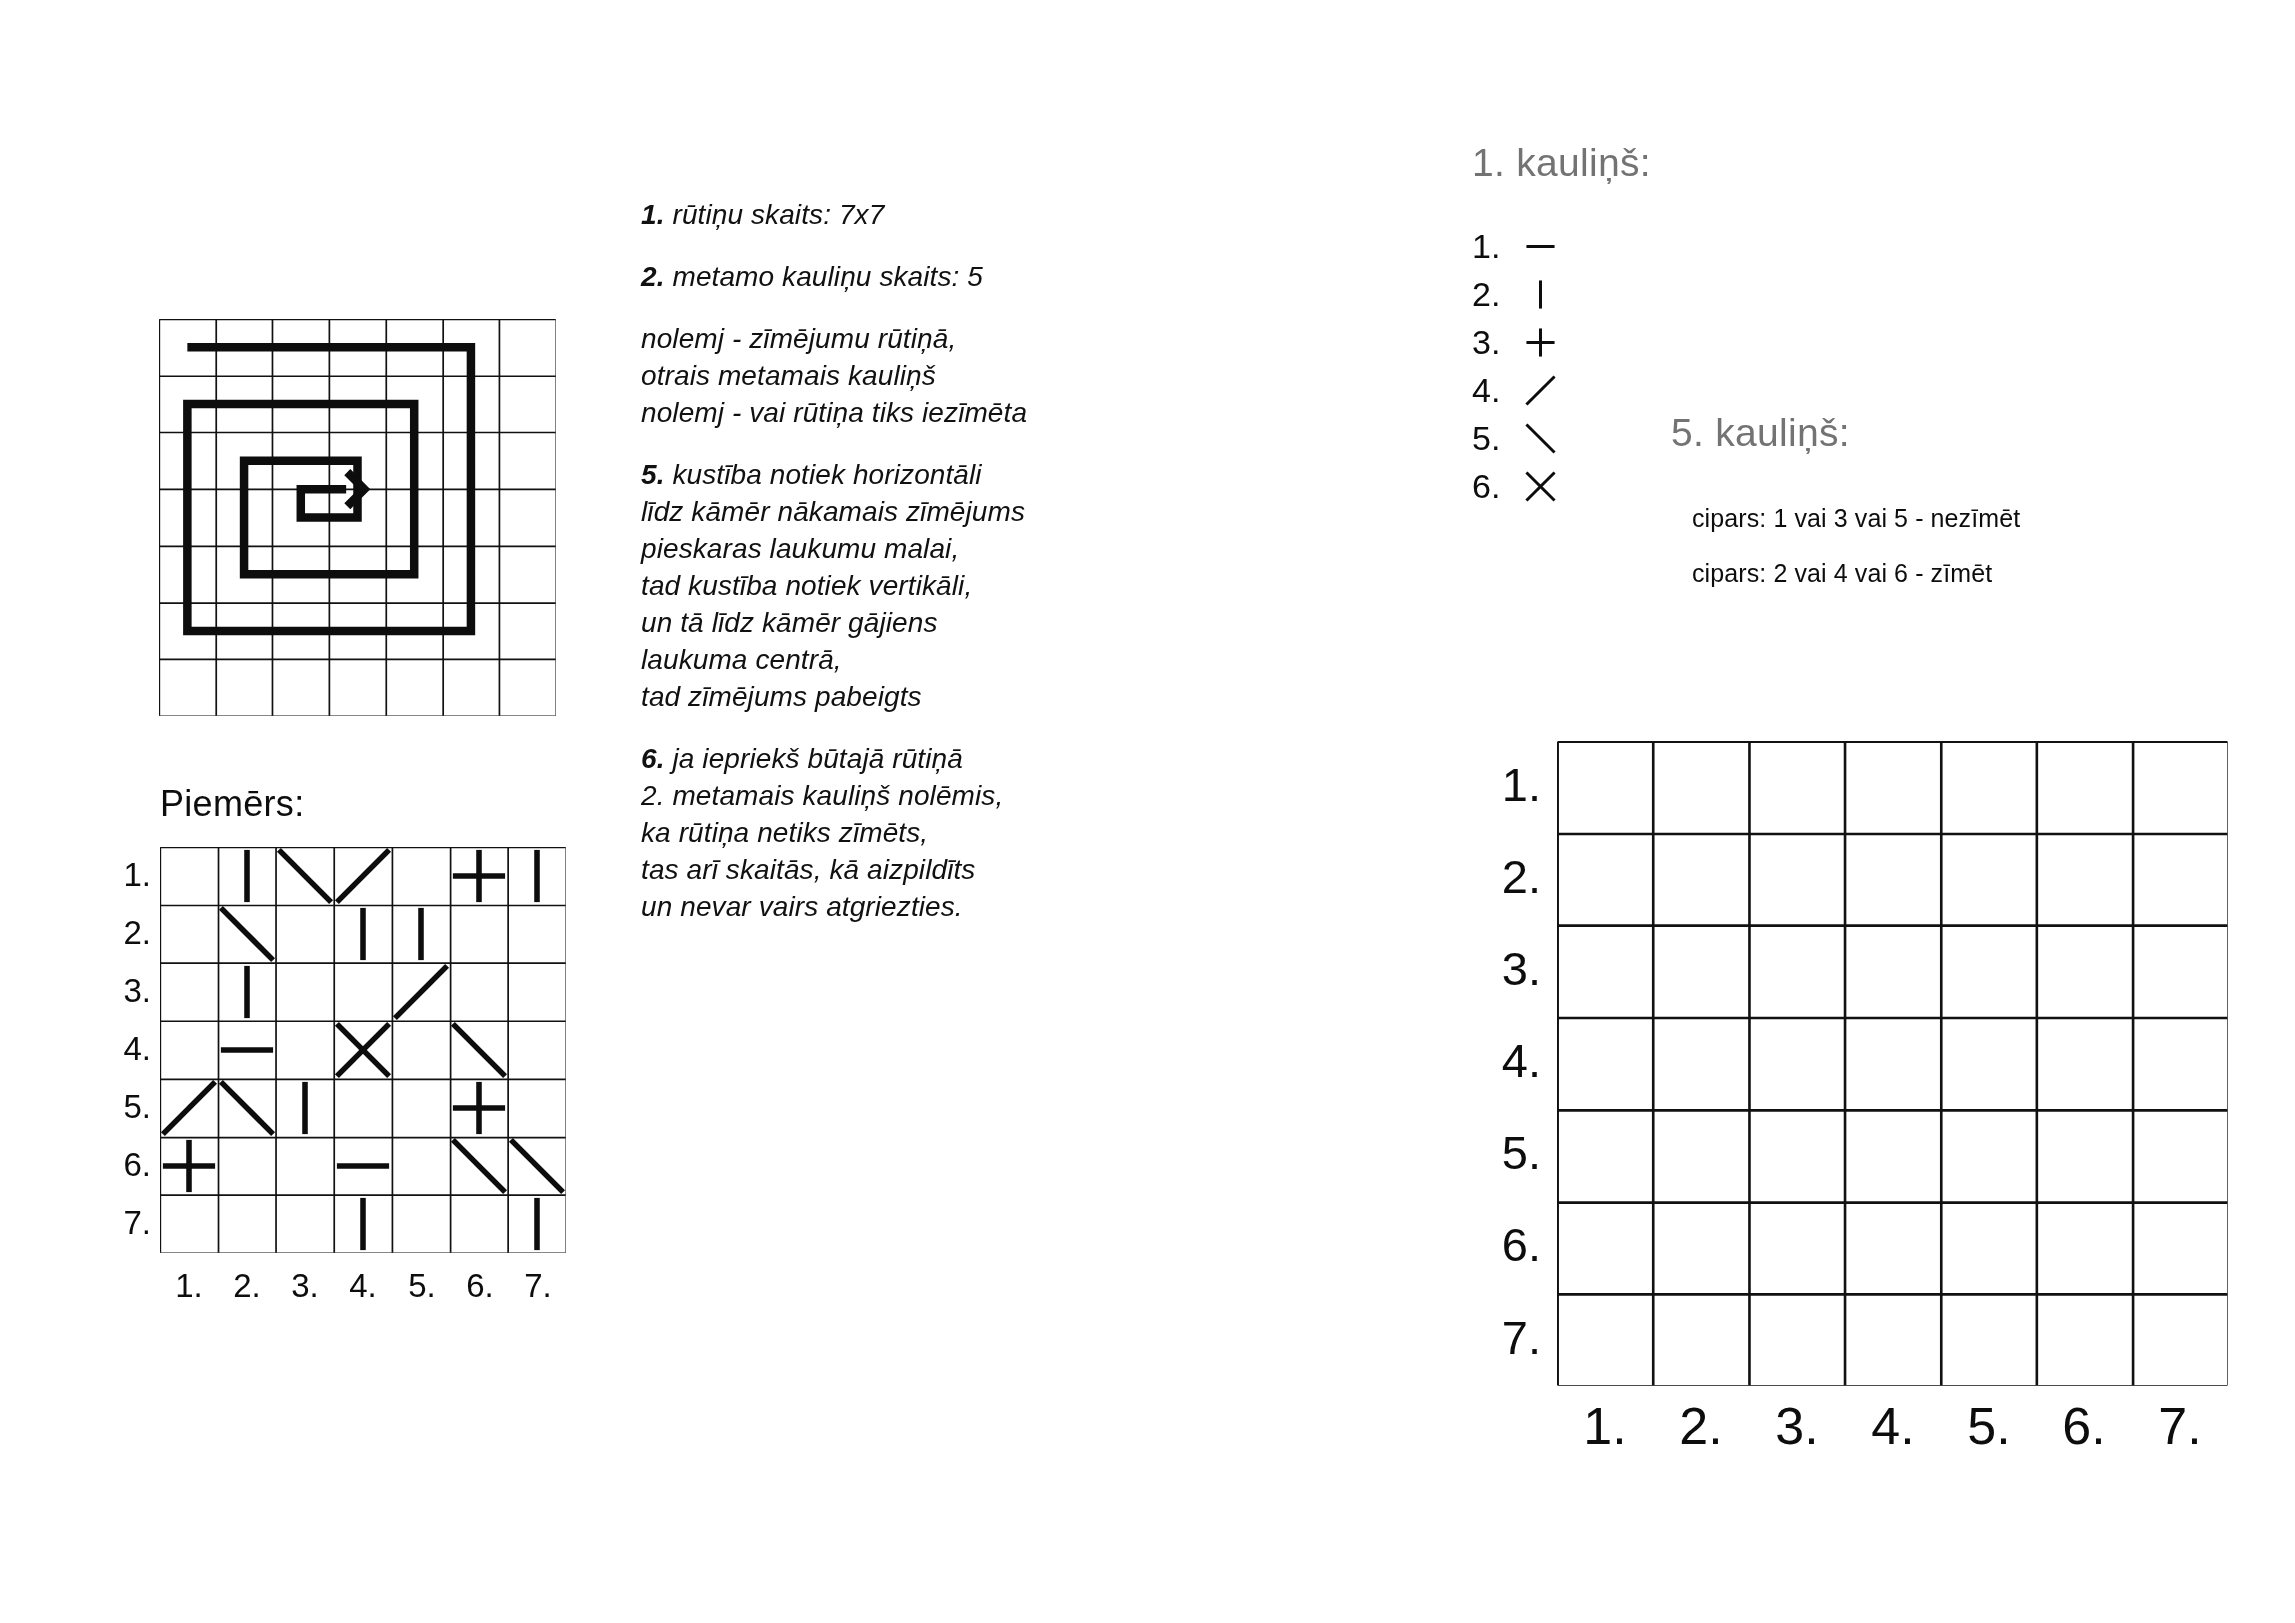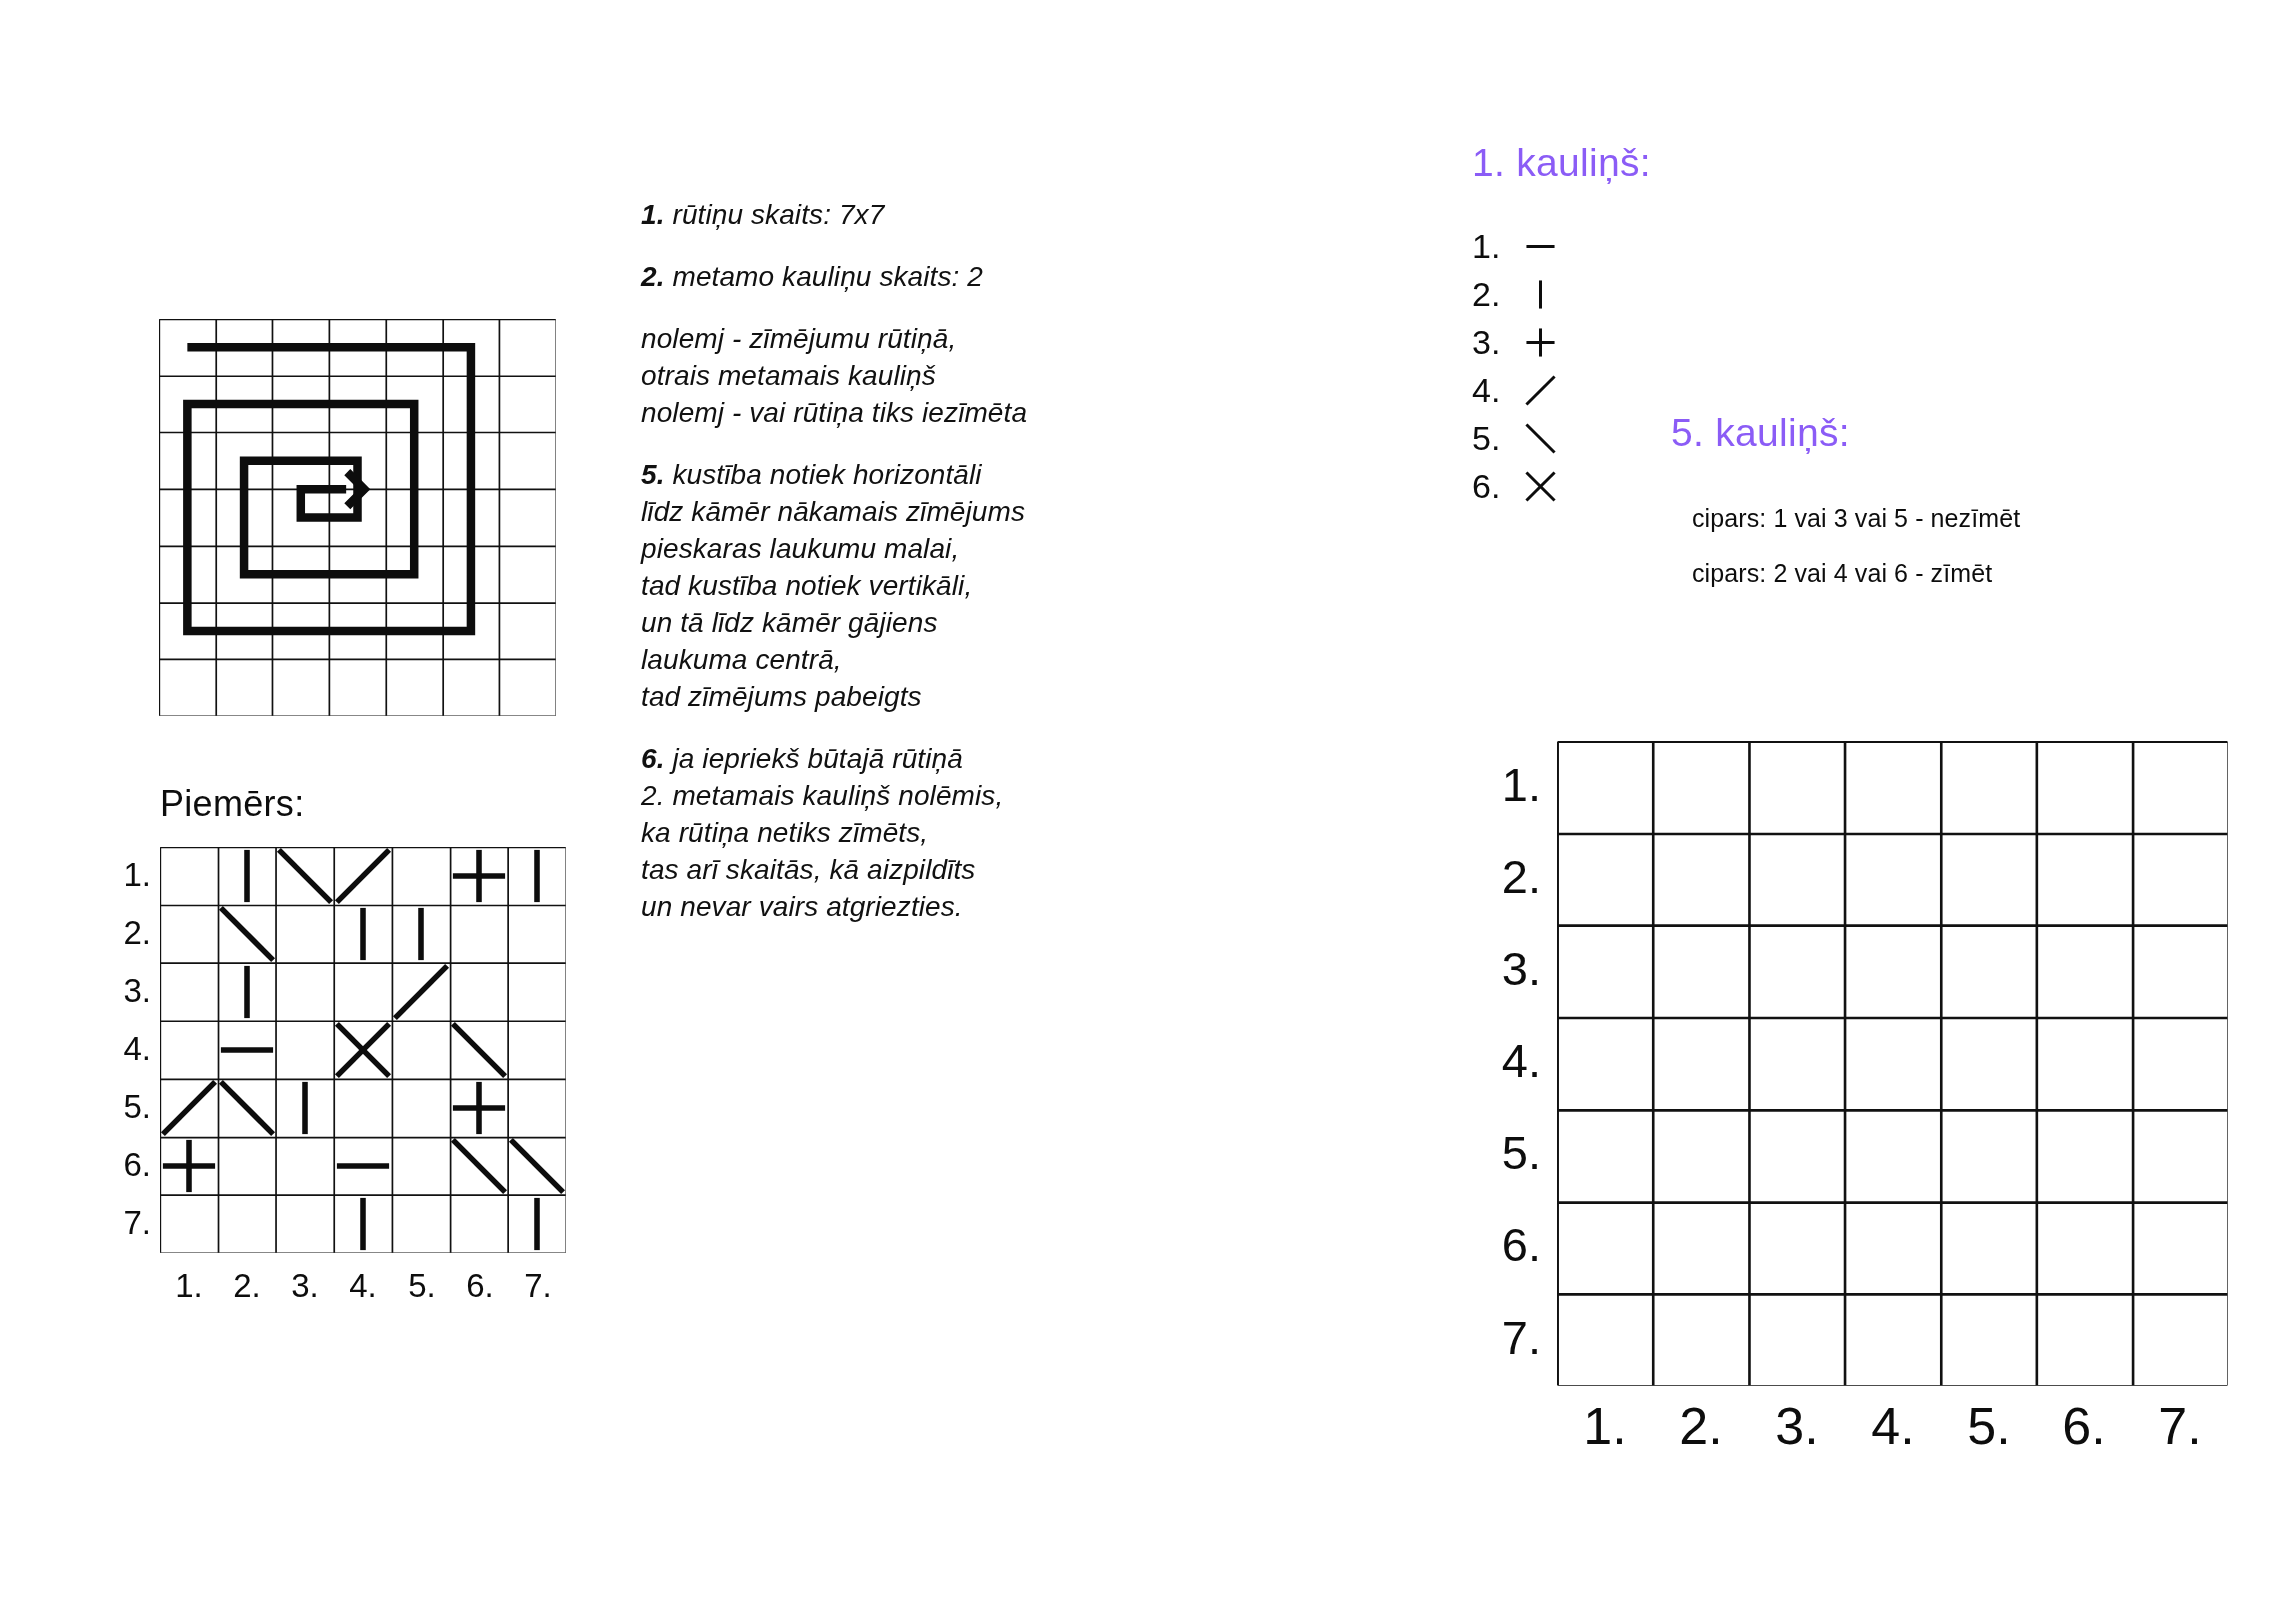--- a/index.html
+++ b/index.html
@@ -26,7 +26,7 @@
 
   
   .h-kaulins{
-    position:absolute;font-size:39px;font-weight:400;letter-spacing:0.3px;color:#8b5cf6;
+    position:absolute;font-size:39px;font-weight:400;letter-spacing:0.3px;color:#737373;
     white-space:nowrap;
   }
   .piemers-title{

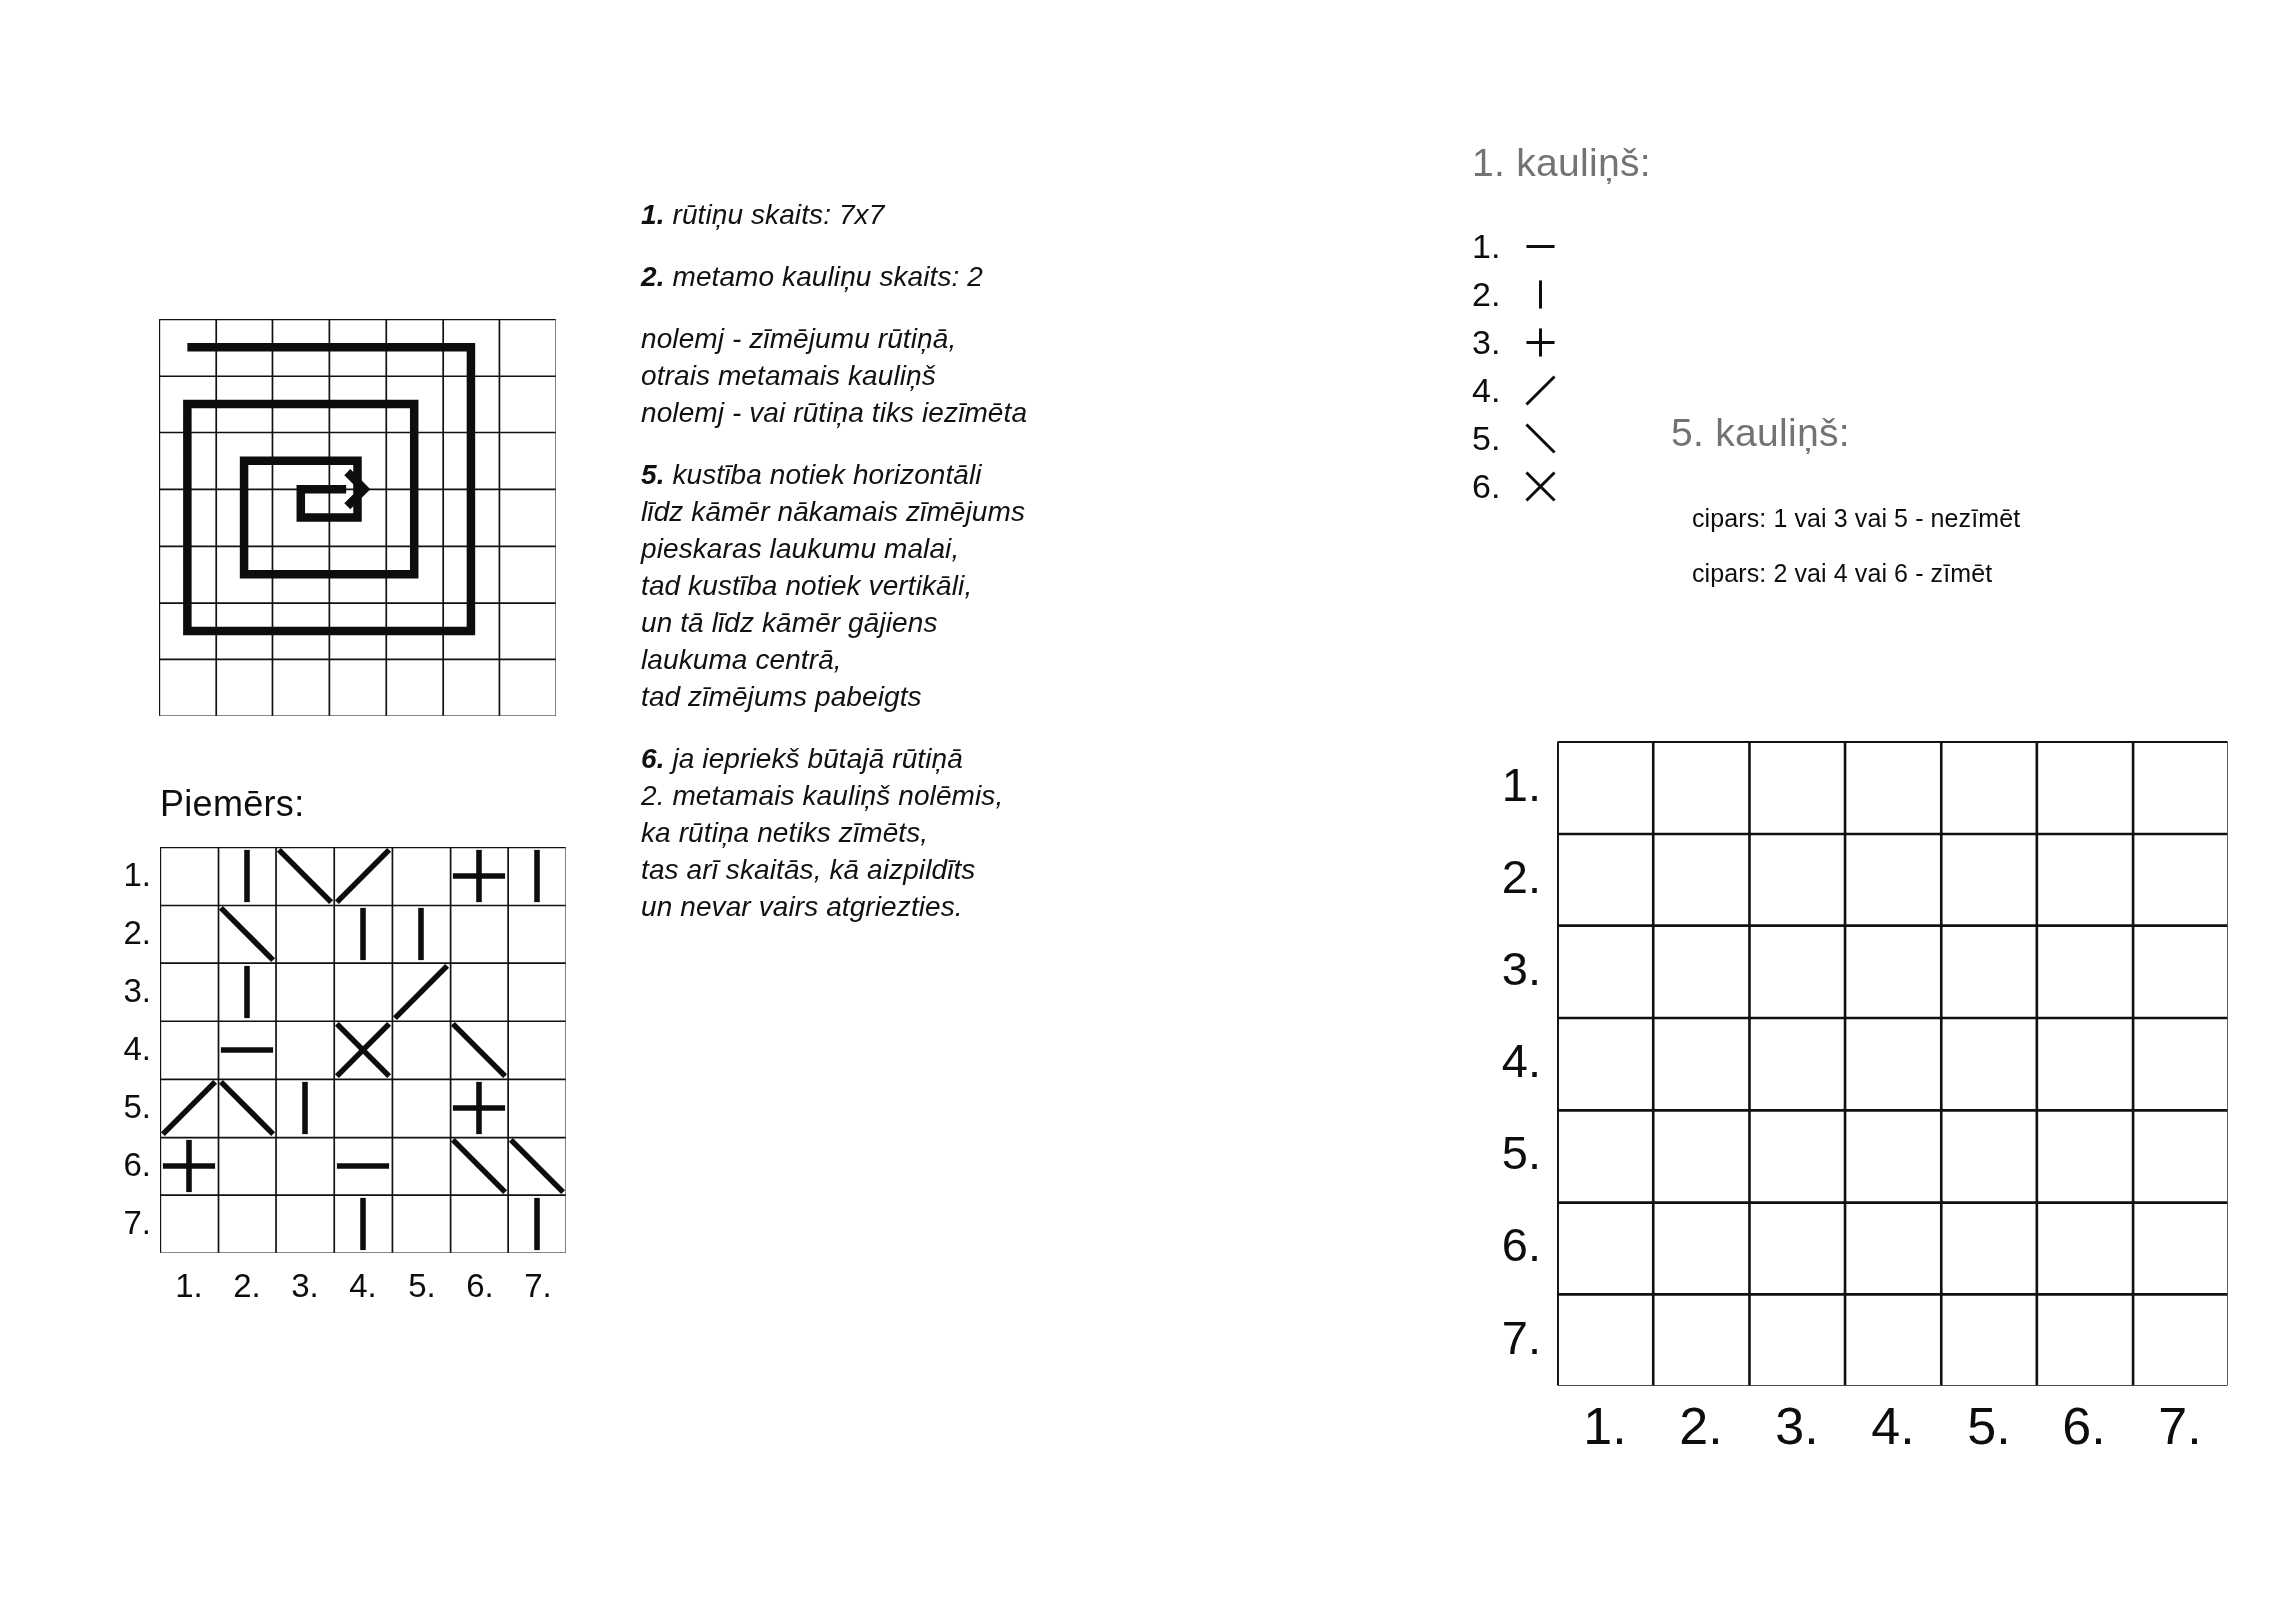--- a/index.html
+++ b/index.html
@@ -79,7 +79,7 @@
       <span class="ln"><span class="num">1.</span> <span>rūtiņu skaits: 7x7</span></span>
     </div>
     <div class="para">
-      <span class="ln"><span class="num">2.</span> <span>metamo kauliņu skaits: 2</span></span>
+      <span class="ln"><span class="num">2.</span> <span>metamo kauliņu skaits: 5</span></span>
     </div>
     <div class="para">
       <span class="ln"><span>nolemj - zīmējumu rūtiņā,</span></span>

